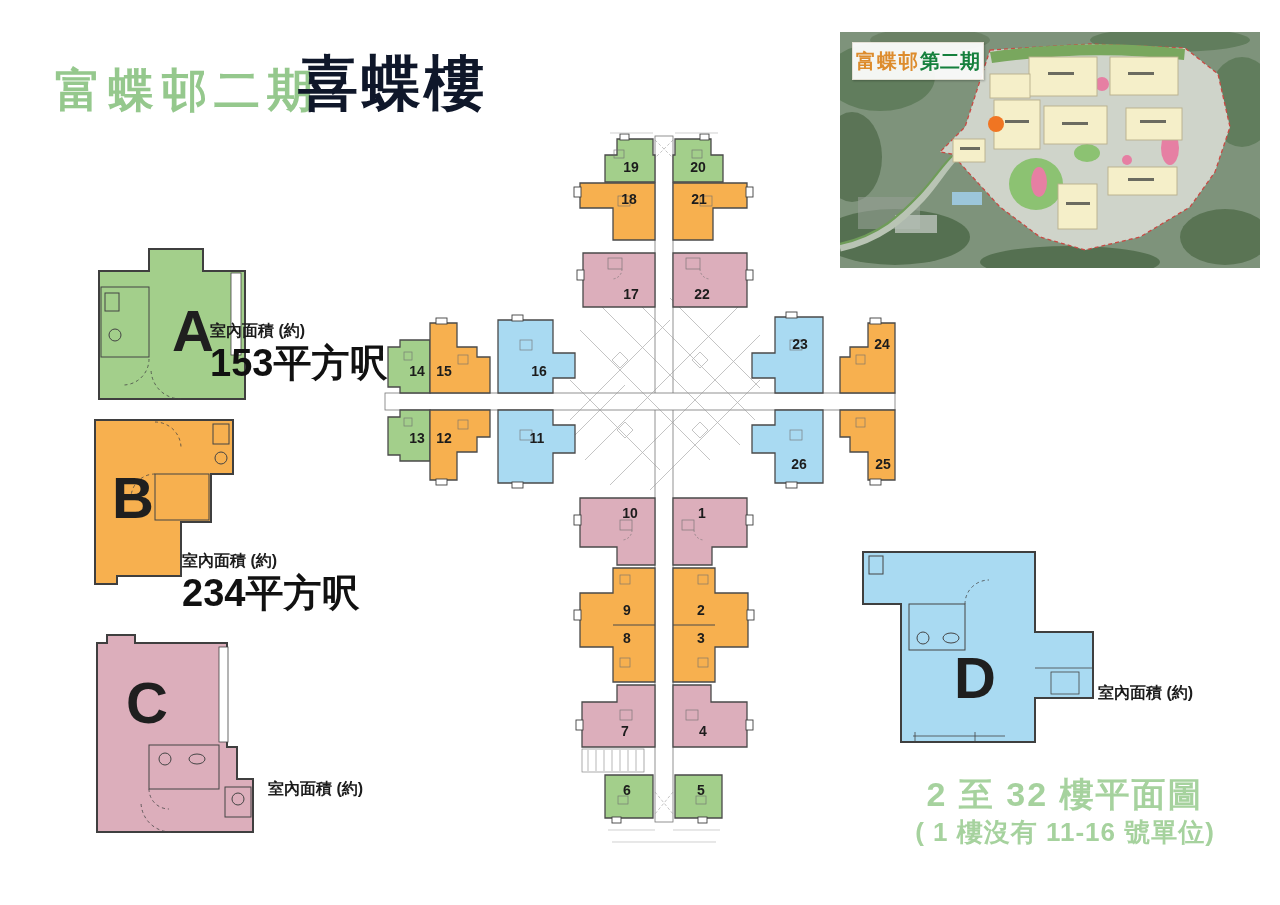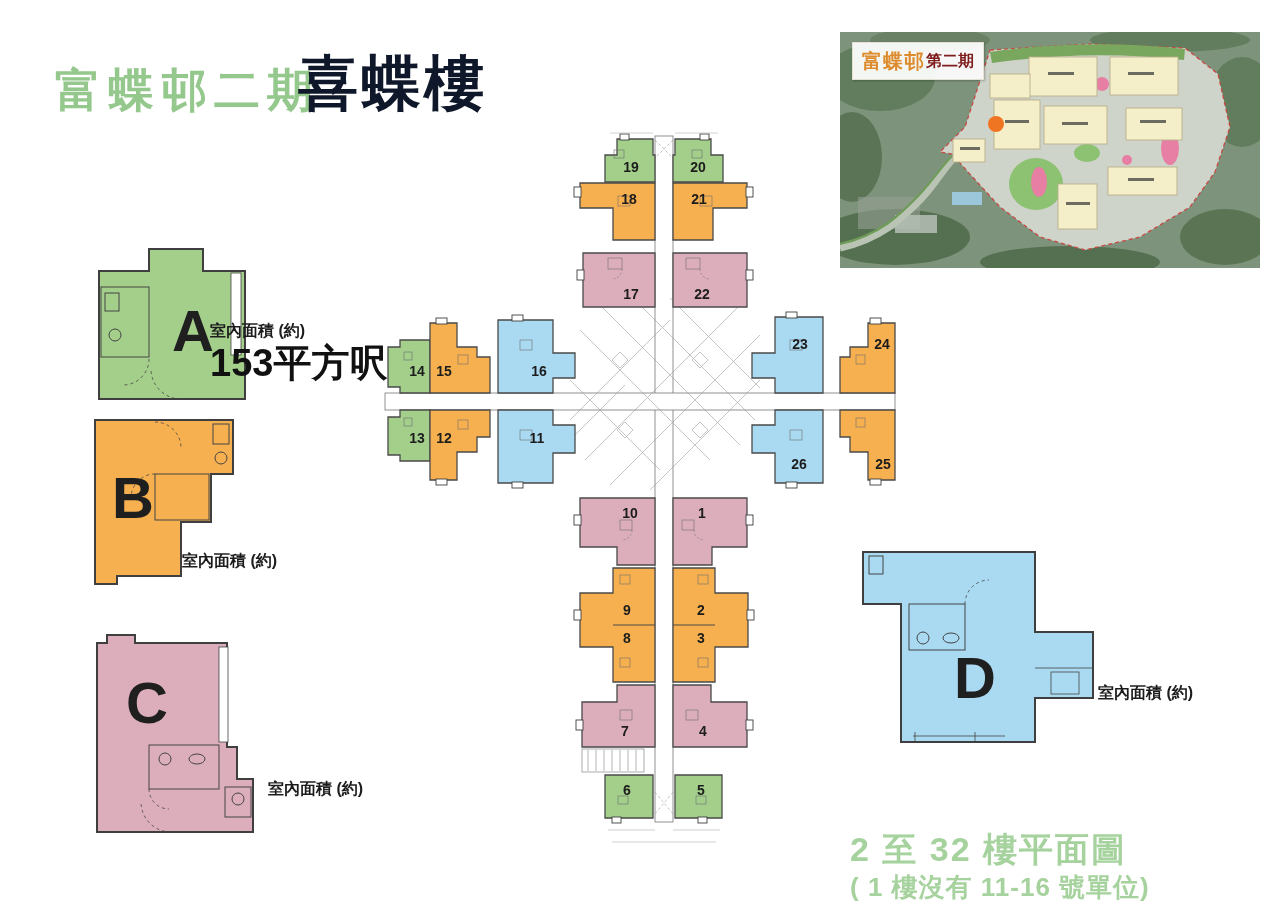--- a/index.html
+++ b/index.html
@@ -25,7 +25,7 @@
   .sitemap-label{position:absolute;left:12px;top:10px;width:130px;height:36px;background:rgba(255,255,255,.93);
     border:1px solid #e3e0d5;display:flex;align-items:center;justify-content:center;gap:1px;box-shadow:1px 1px 2px rgba(0,0,0,.25);}
   .sitemap-label .est{font-size:20px;font-weight:bold;color:#dd8c2d;letter-spacing:1px;}
-  .sitemap-label .ph{font-size:16px;font-weight:bold;color:#7f1d1d;}
+  .sitemap-label .ph{font-size:20px;font-weight:bold;color:#15803d;}
   svg text.unit-no{font-size:14px;font-weight:bold;fill:#1c1c1c;text-anchor:middle;
     font-family:"Liberation Sans",sans-serif;}
   svg text.big-letter{font-size:58px;font-weight:bold;fill:#1f1f1f;text-anchor:middle;

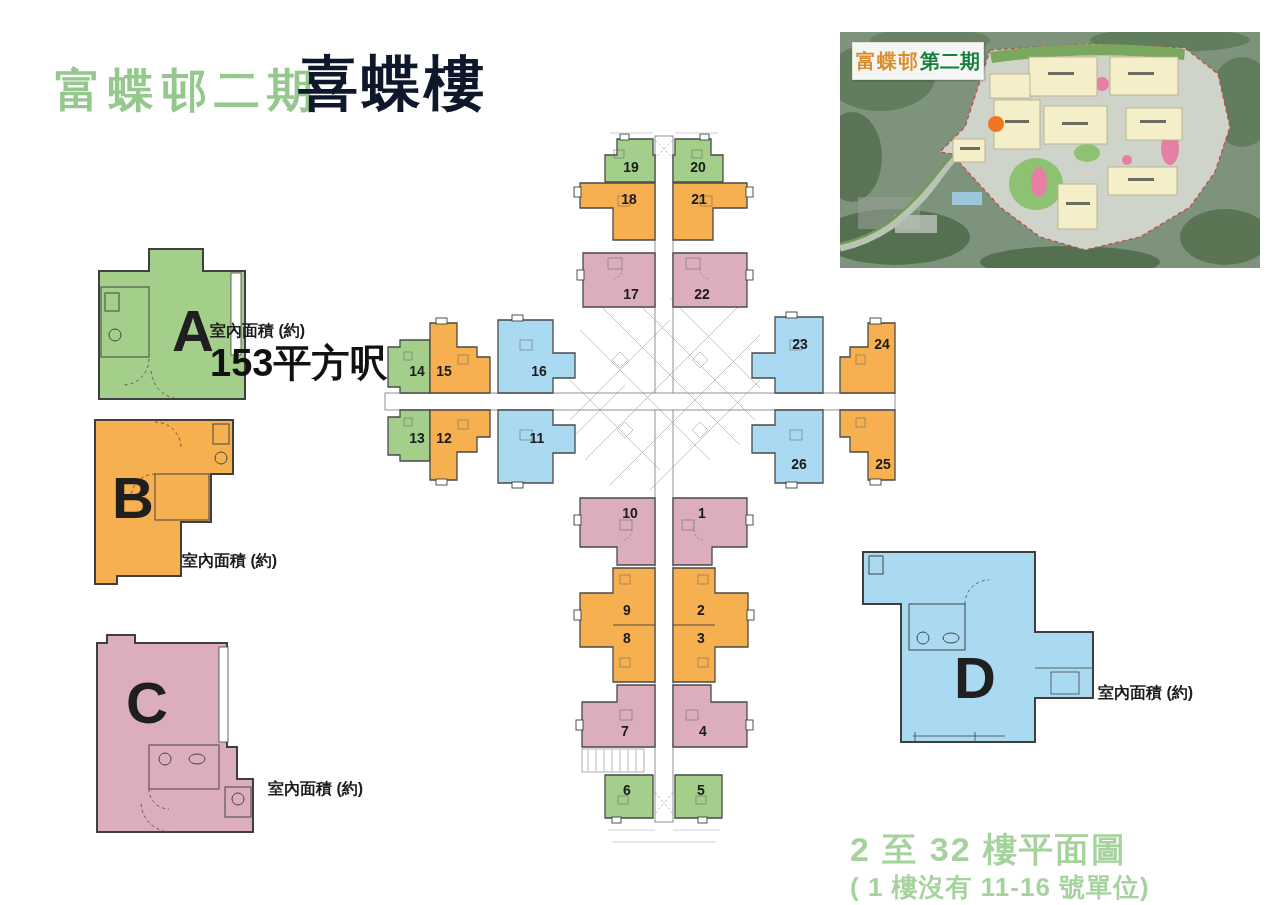--- a/index.html
+++ b/index.html
@@ -132,6 +132,7 @@
   </svg>
   <div class="caption" style="left:182px;top:552px">
     <div class="lab">室內面積 (約)</div>
+    <div class="val">234平方呎</div>
   </div>
 
   <svg class="abs" style="left:85px;top:627px" width="180" height="232" viewBox="0 0 180 232">

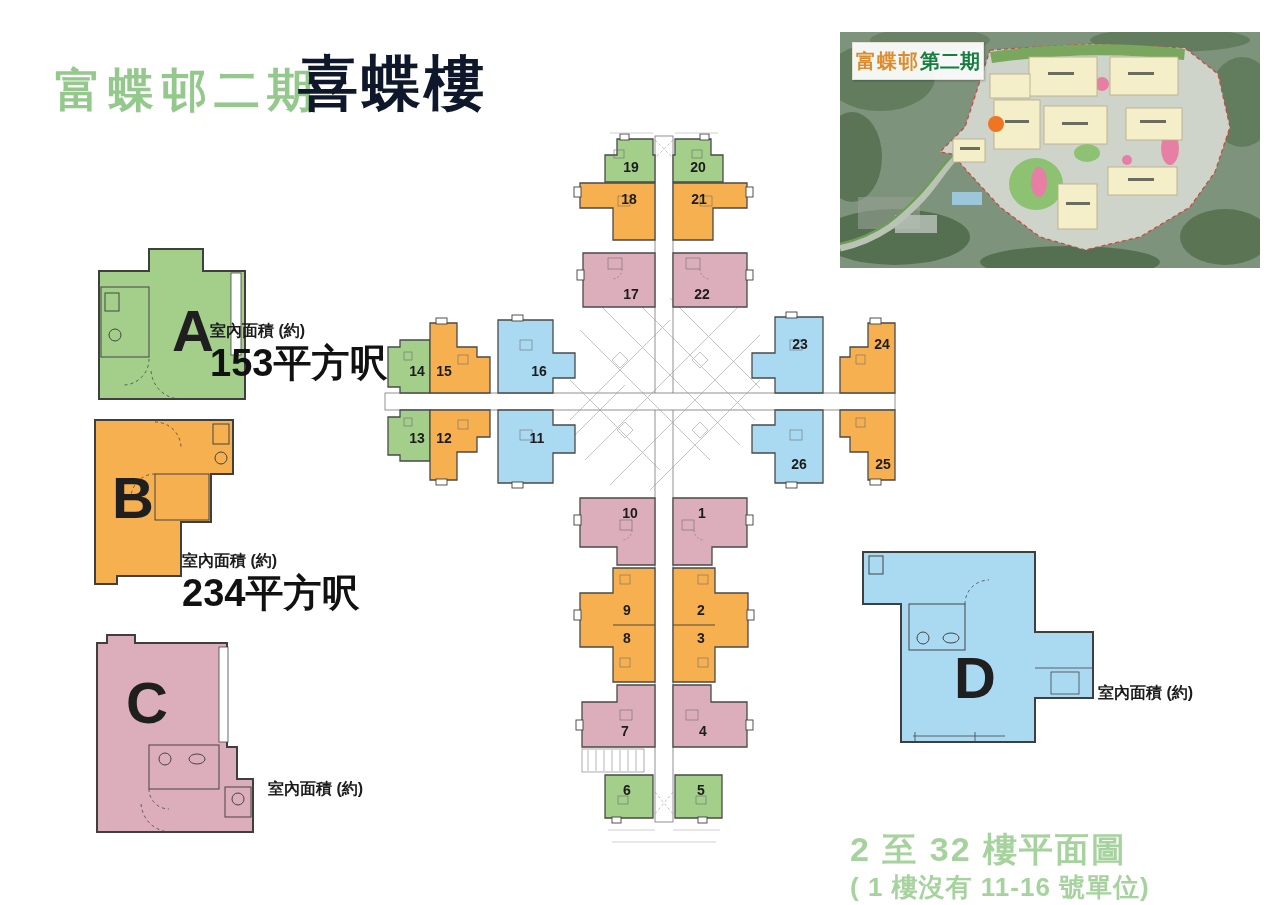--- a/index.html
+++ b/index.html
@@ -16,7 +16,7 @@
   .caption .lab{font-size:16px;font-weight:bold;}
   .caption .val{font-size:38px;font-weight:bold;margin-top:3px;color:#111;}
   
-  .footer{position:absolute;left:850px;top:828px;width:430px;
+  .footer{position:absolute;left:850px;top:773px;width:430px;text-align:center;
     color:#a6d29e;font-weight:bold;line-height:1.25;}
   .footer .l1{font-size:34px;letter-spacing:2px;}
   .footer .l2{font-size:26px;letter-spacing:1px;}

